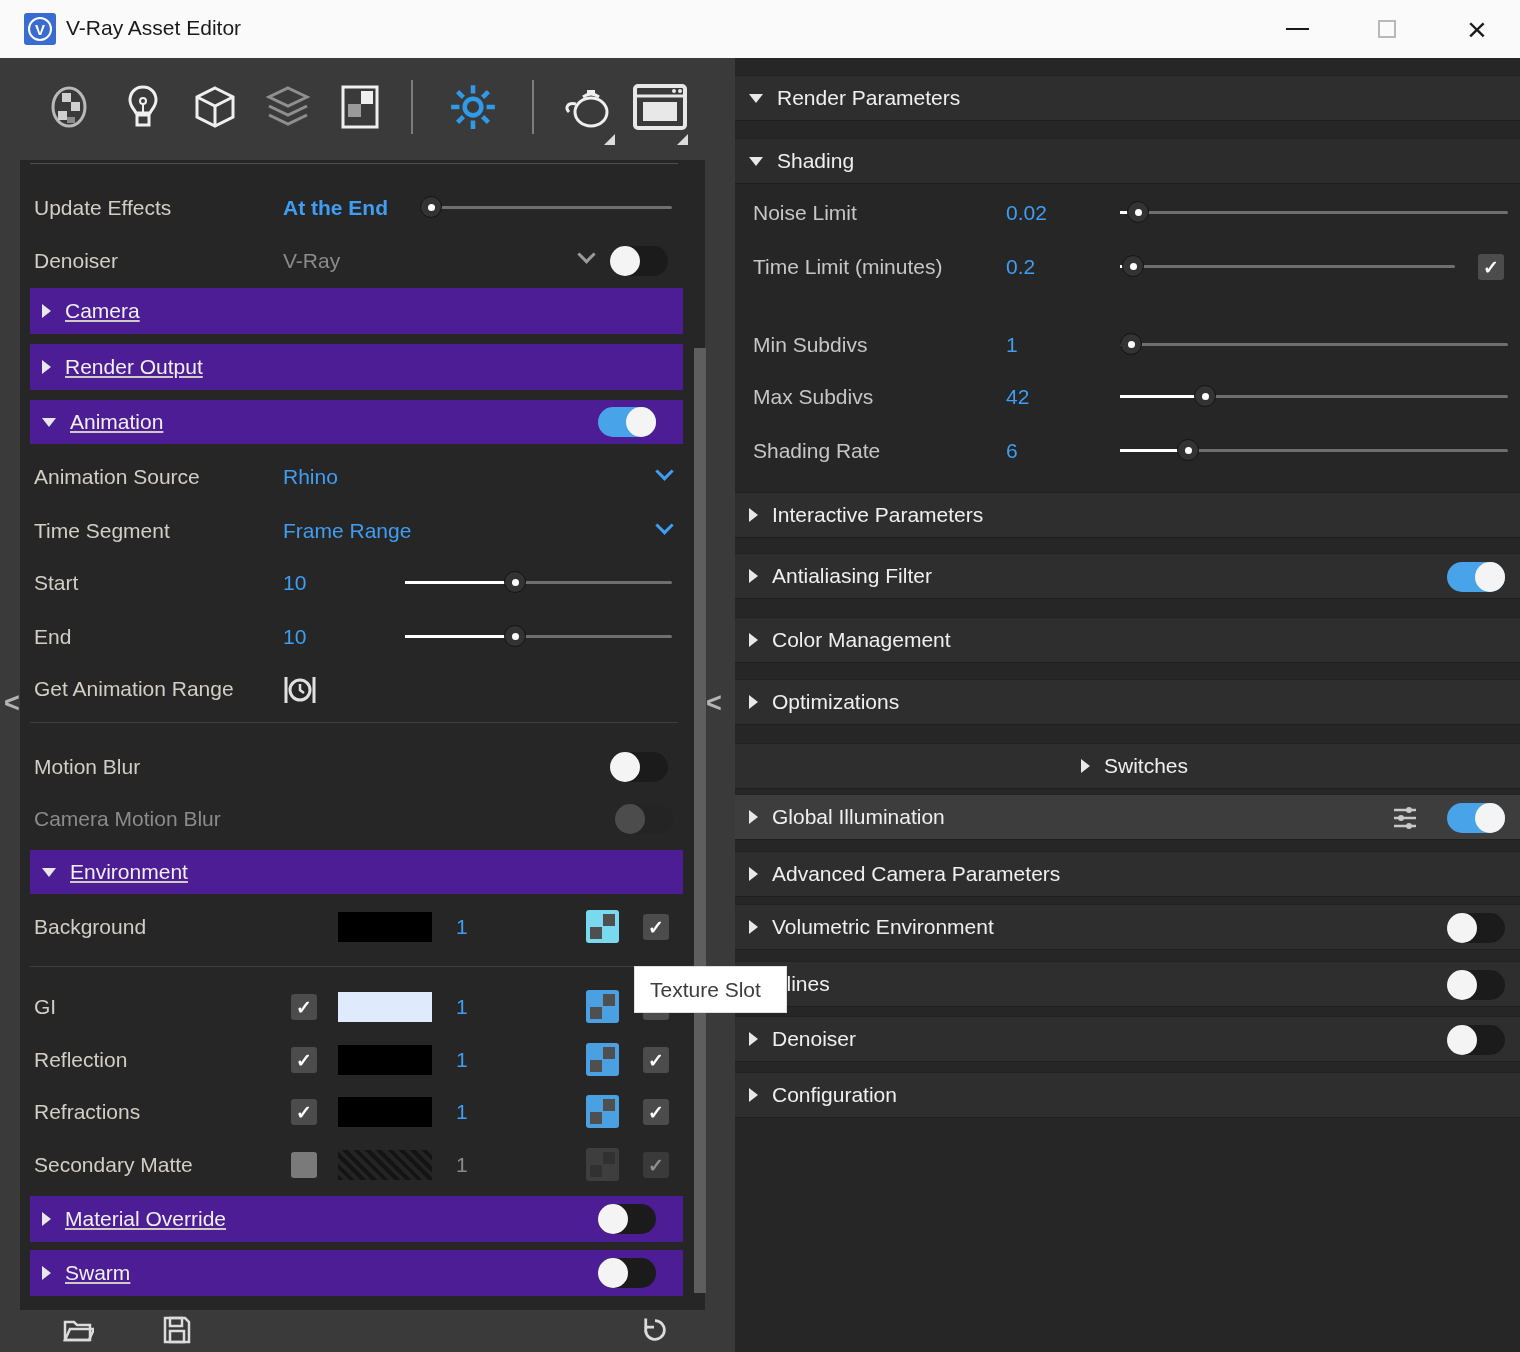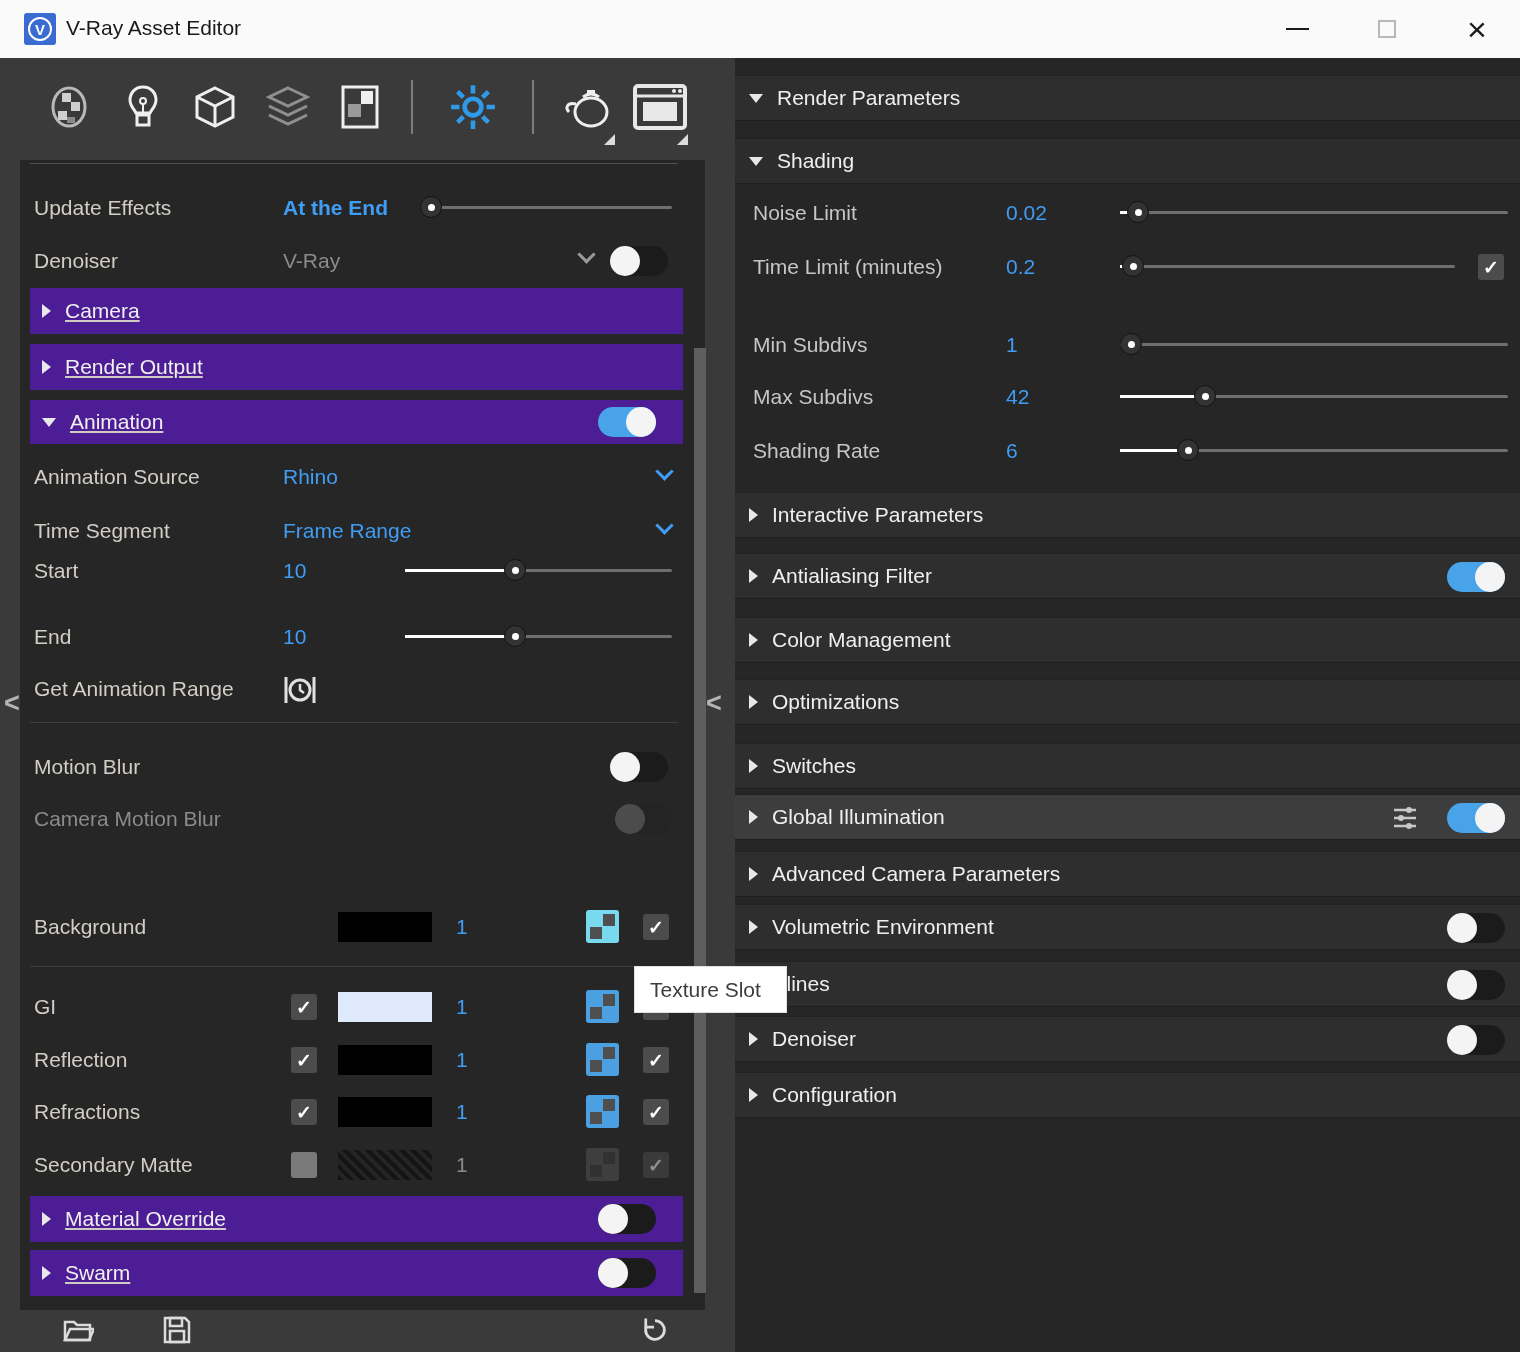--- a/index.html
+++ b/index.html
@@ -206,7 +206,7 @@
     <span class="chev" style="position:absolute; left:638px; top:11px;"></span>
   </div>
 
-  <div class="row" style="top:388px;">
+  <div class="row" style="top:400px;">
     <div class="lab">Start</div>
     <div class="val" style="left:263px;">10</div>
     <div class="slider" style="left:385px; top:21px; width:267px;">

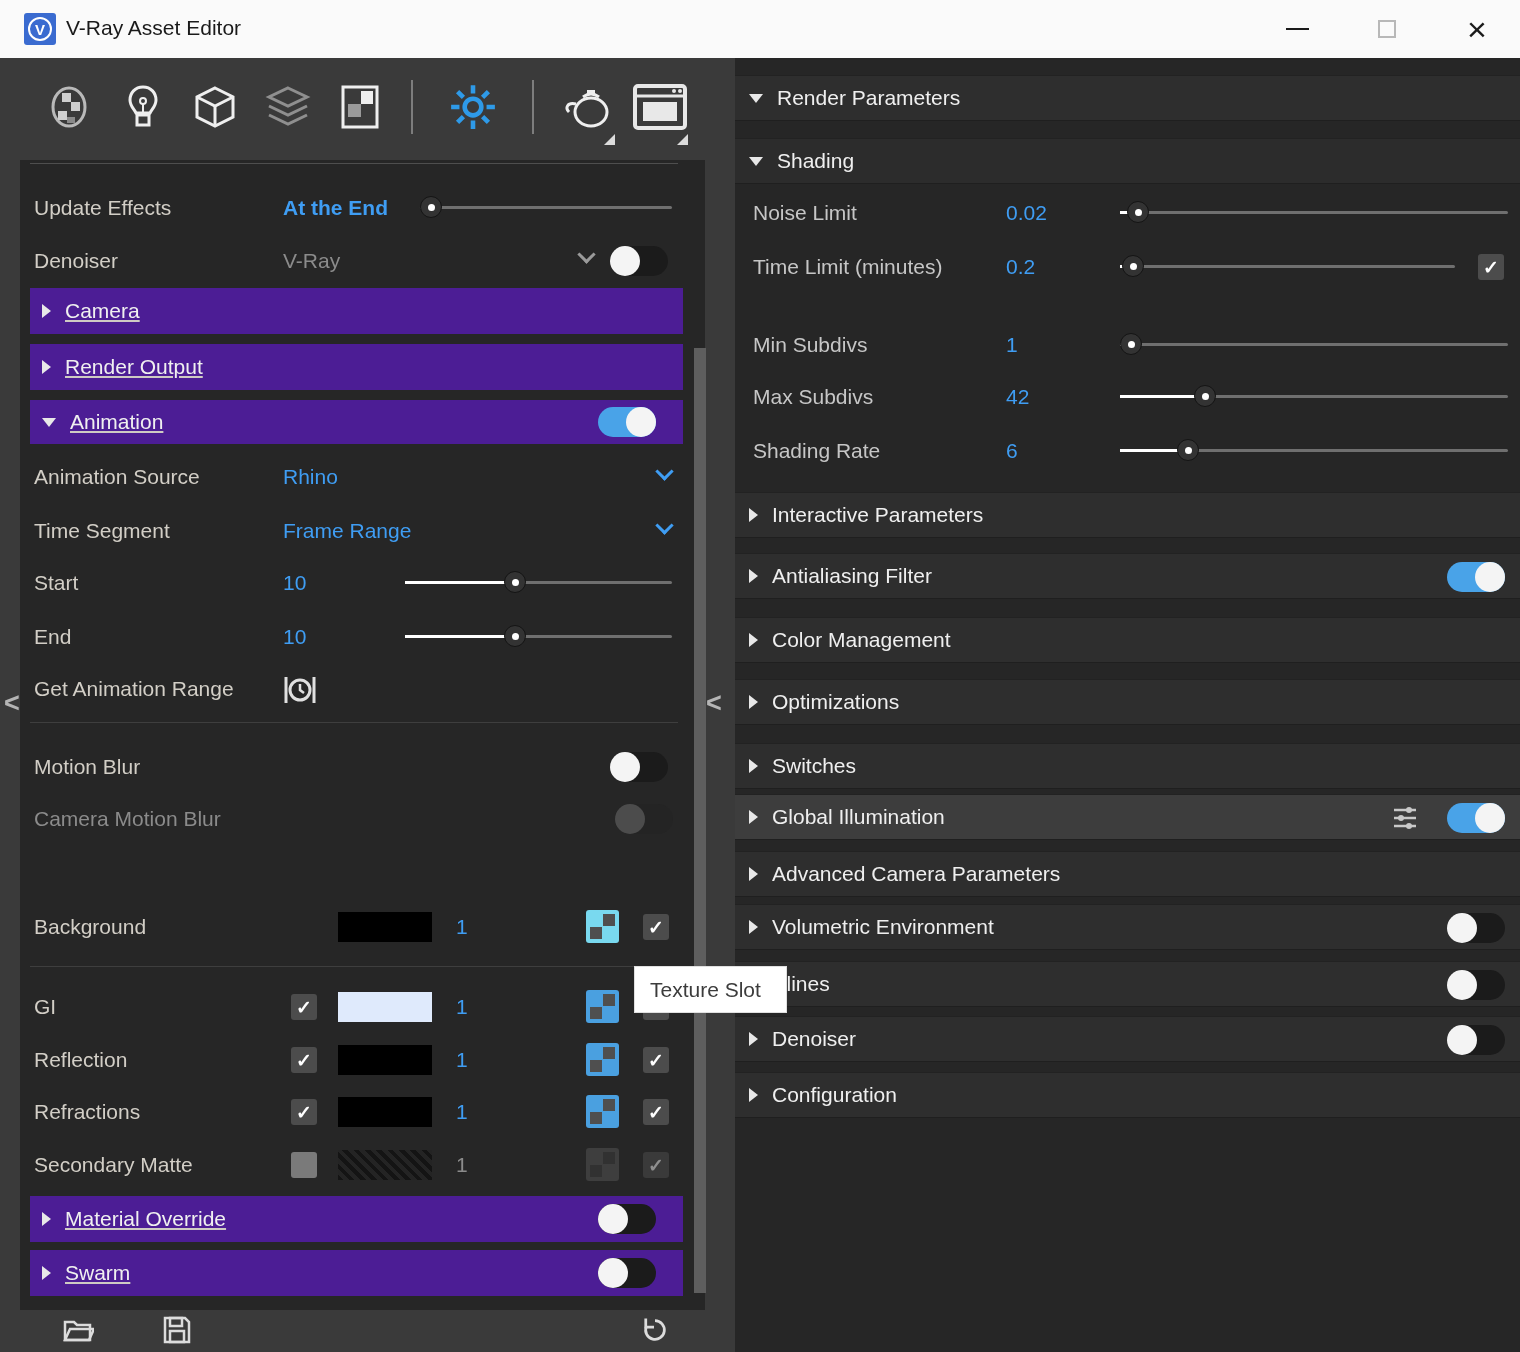--- a/index.html
+++ b/index.html
@@ -413,7 +413,7 @@
     <div class="txt">Optimizations</div>
   </div>
 
-  <div class="rp-head" style="top:685px;">
+  <div class="rp-head" style="top:685px;justify-content:center;">
     <div class="tri-r"></div>
     <div class="txt">Switches</div>
   </div>

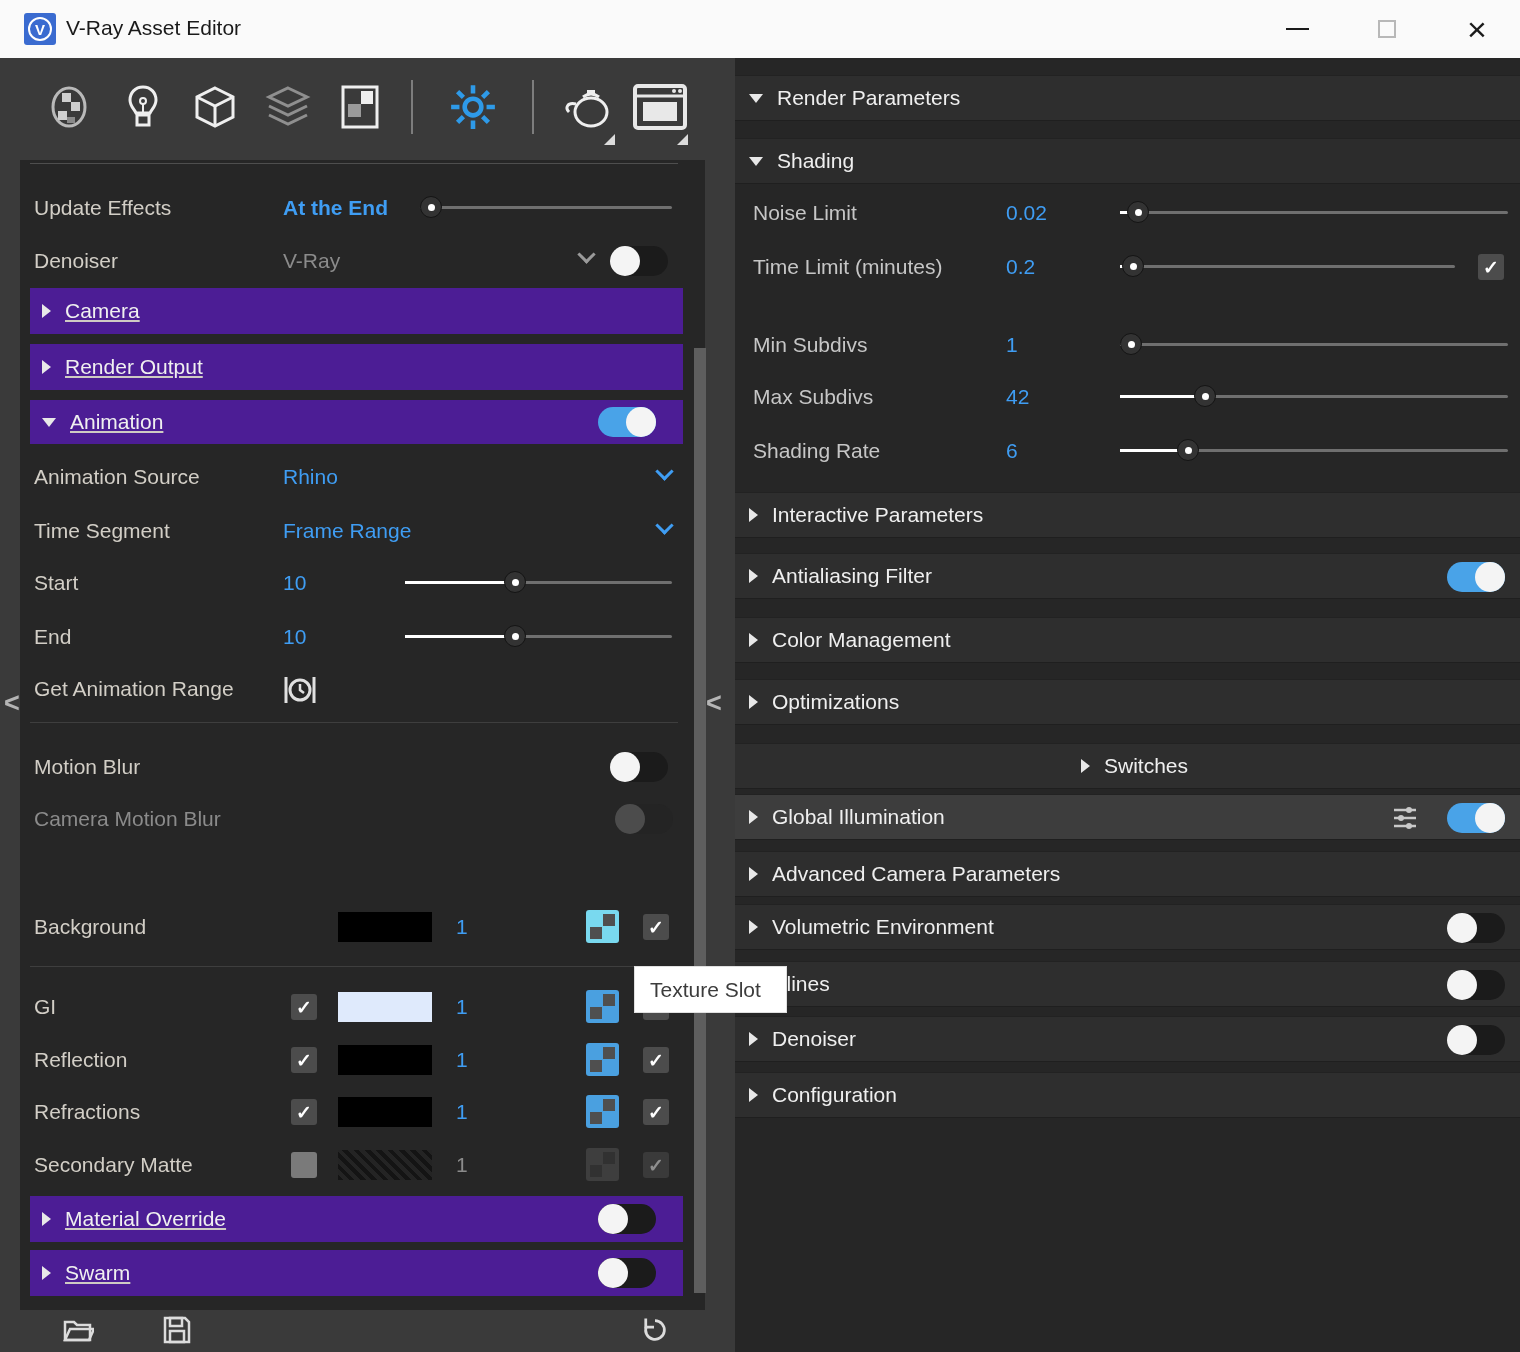--- a/index.html
+++ b/index.html
@@ -250,6 +250,10 @@
       </div>
   </div>
 
+  <div class="sec-head" style="left:10px; top:690px; width:653px; height:44px;">
+    <div class="tri-d"></div>
+    <div class="txt">Environment</div>
+  </div>
 
   <div class="row" style="top:744px;">
     <div class="lab">Background</div>

